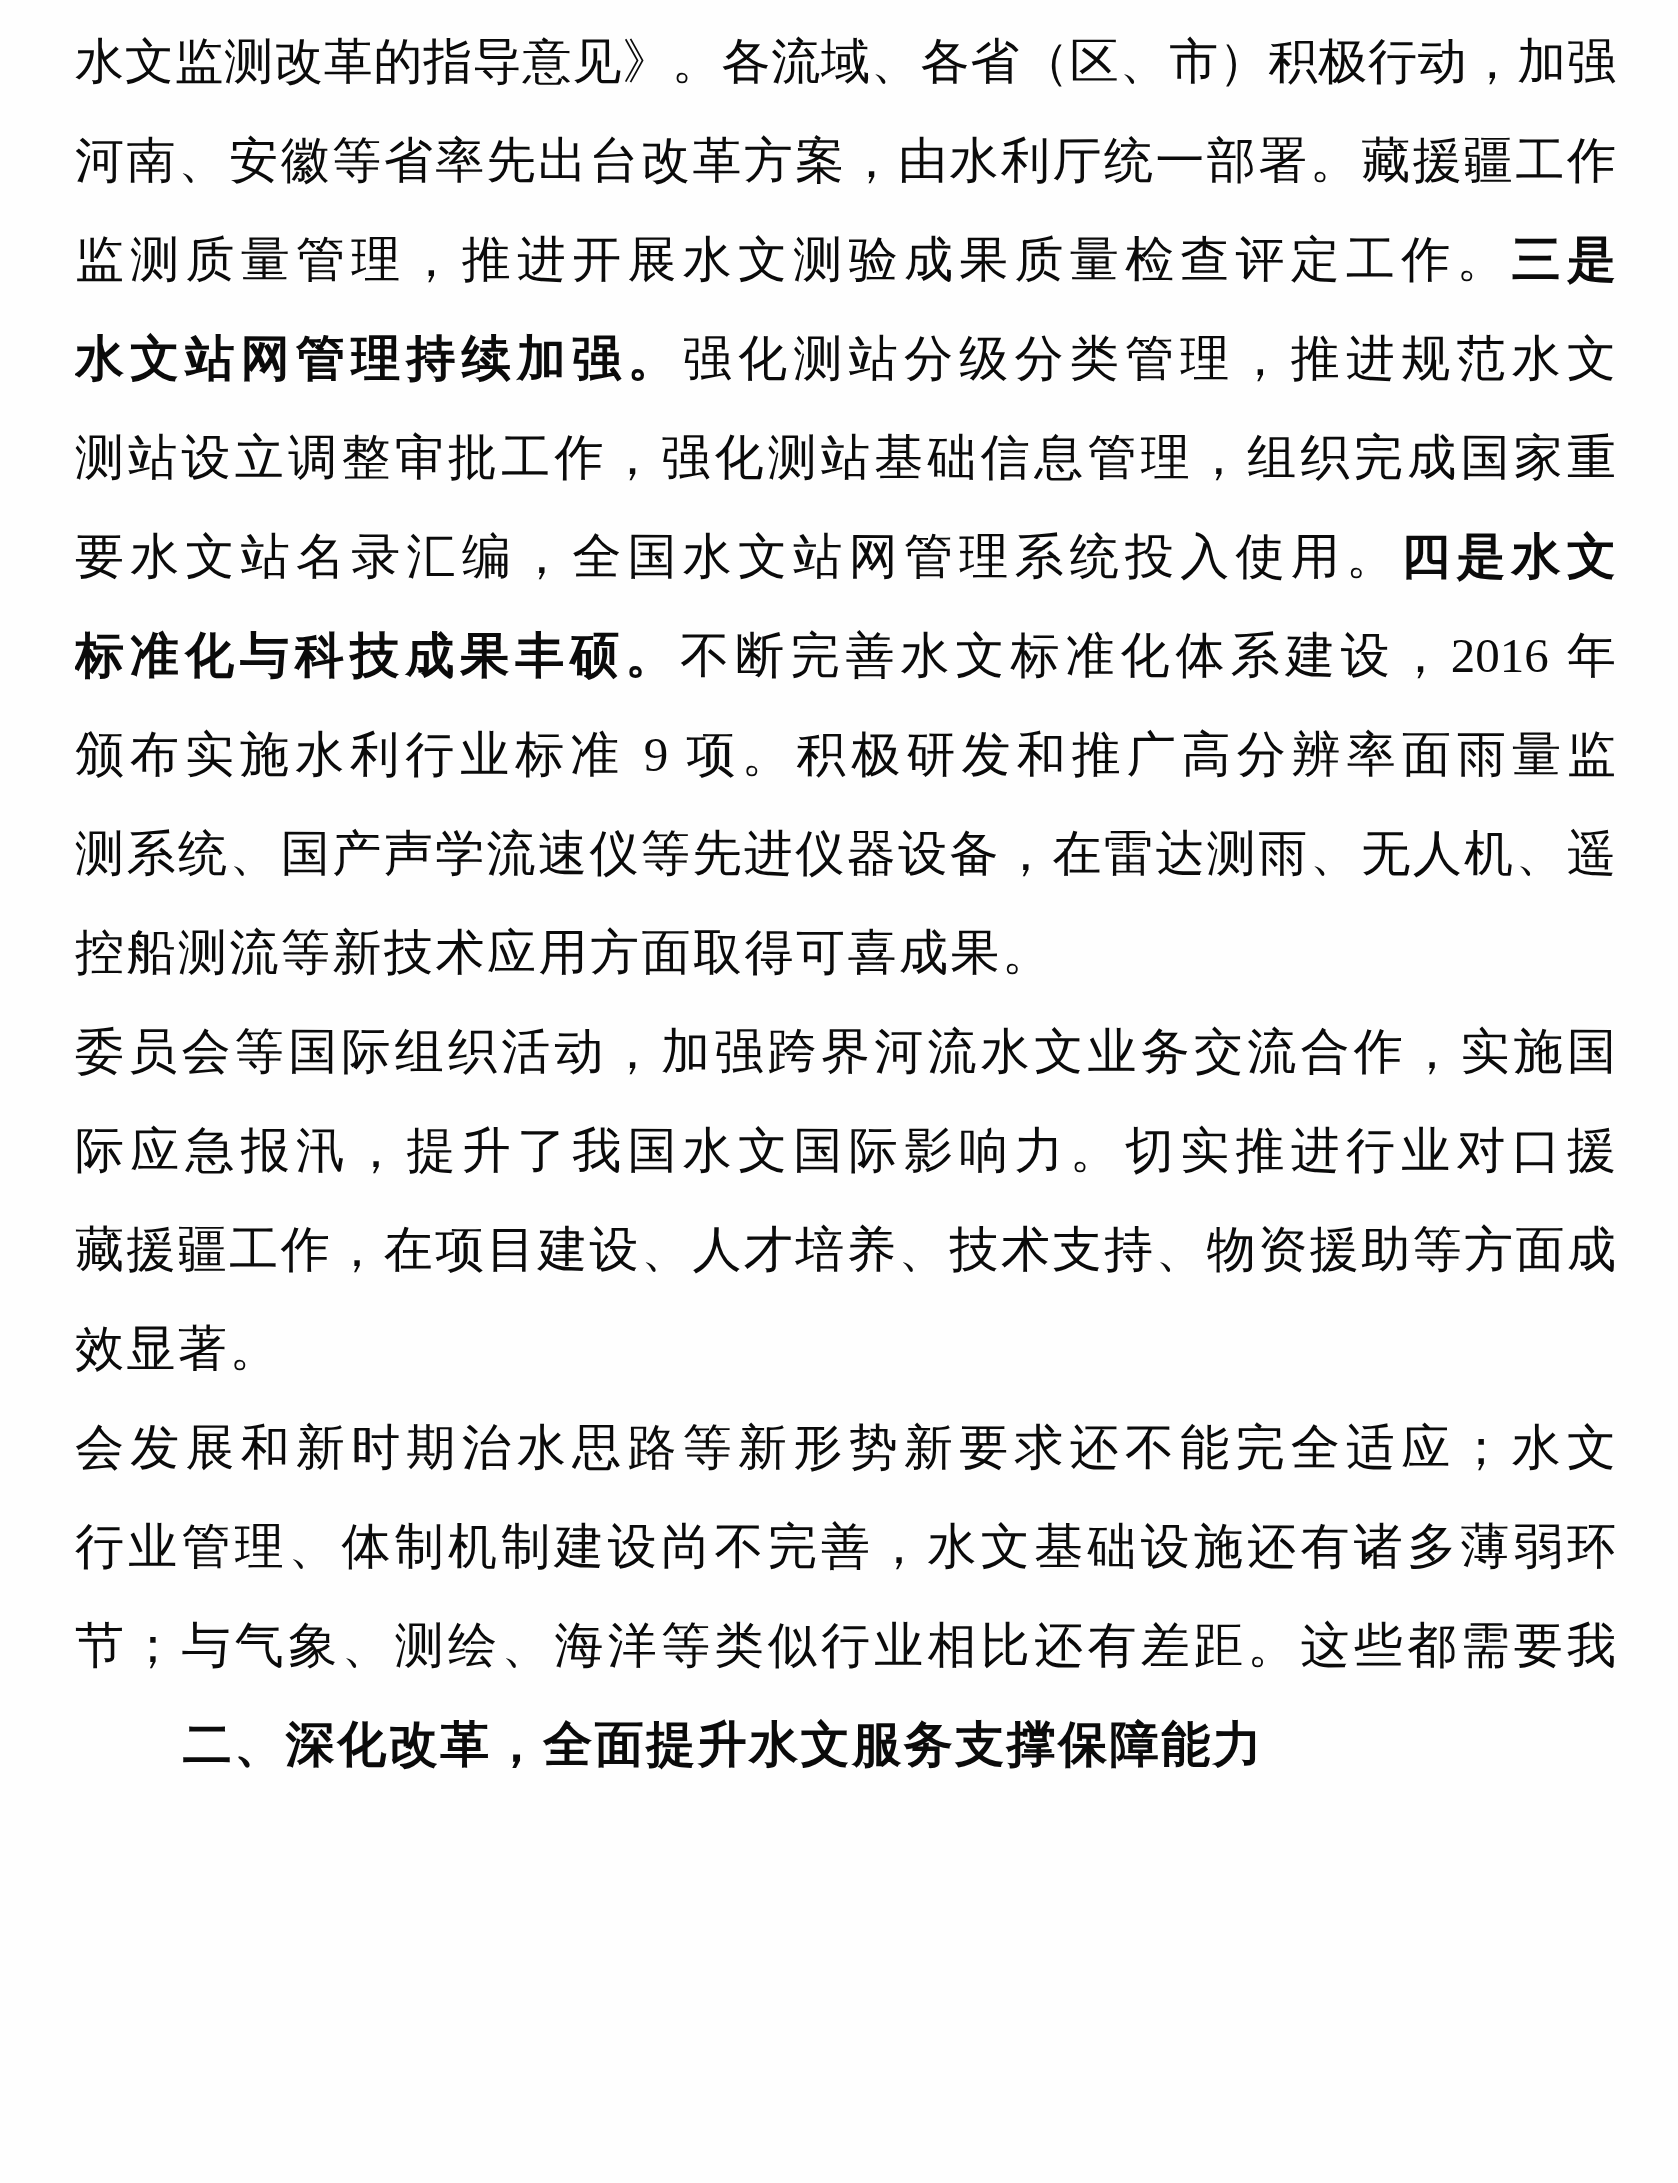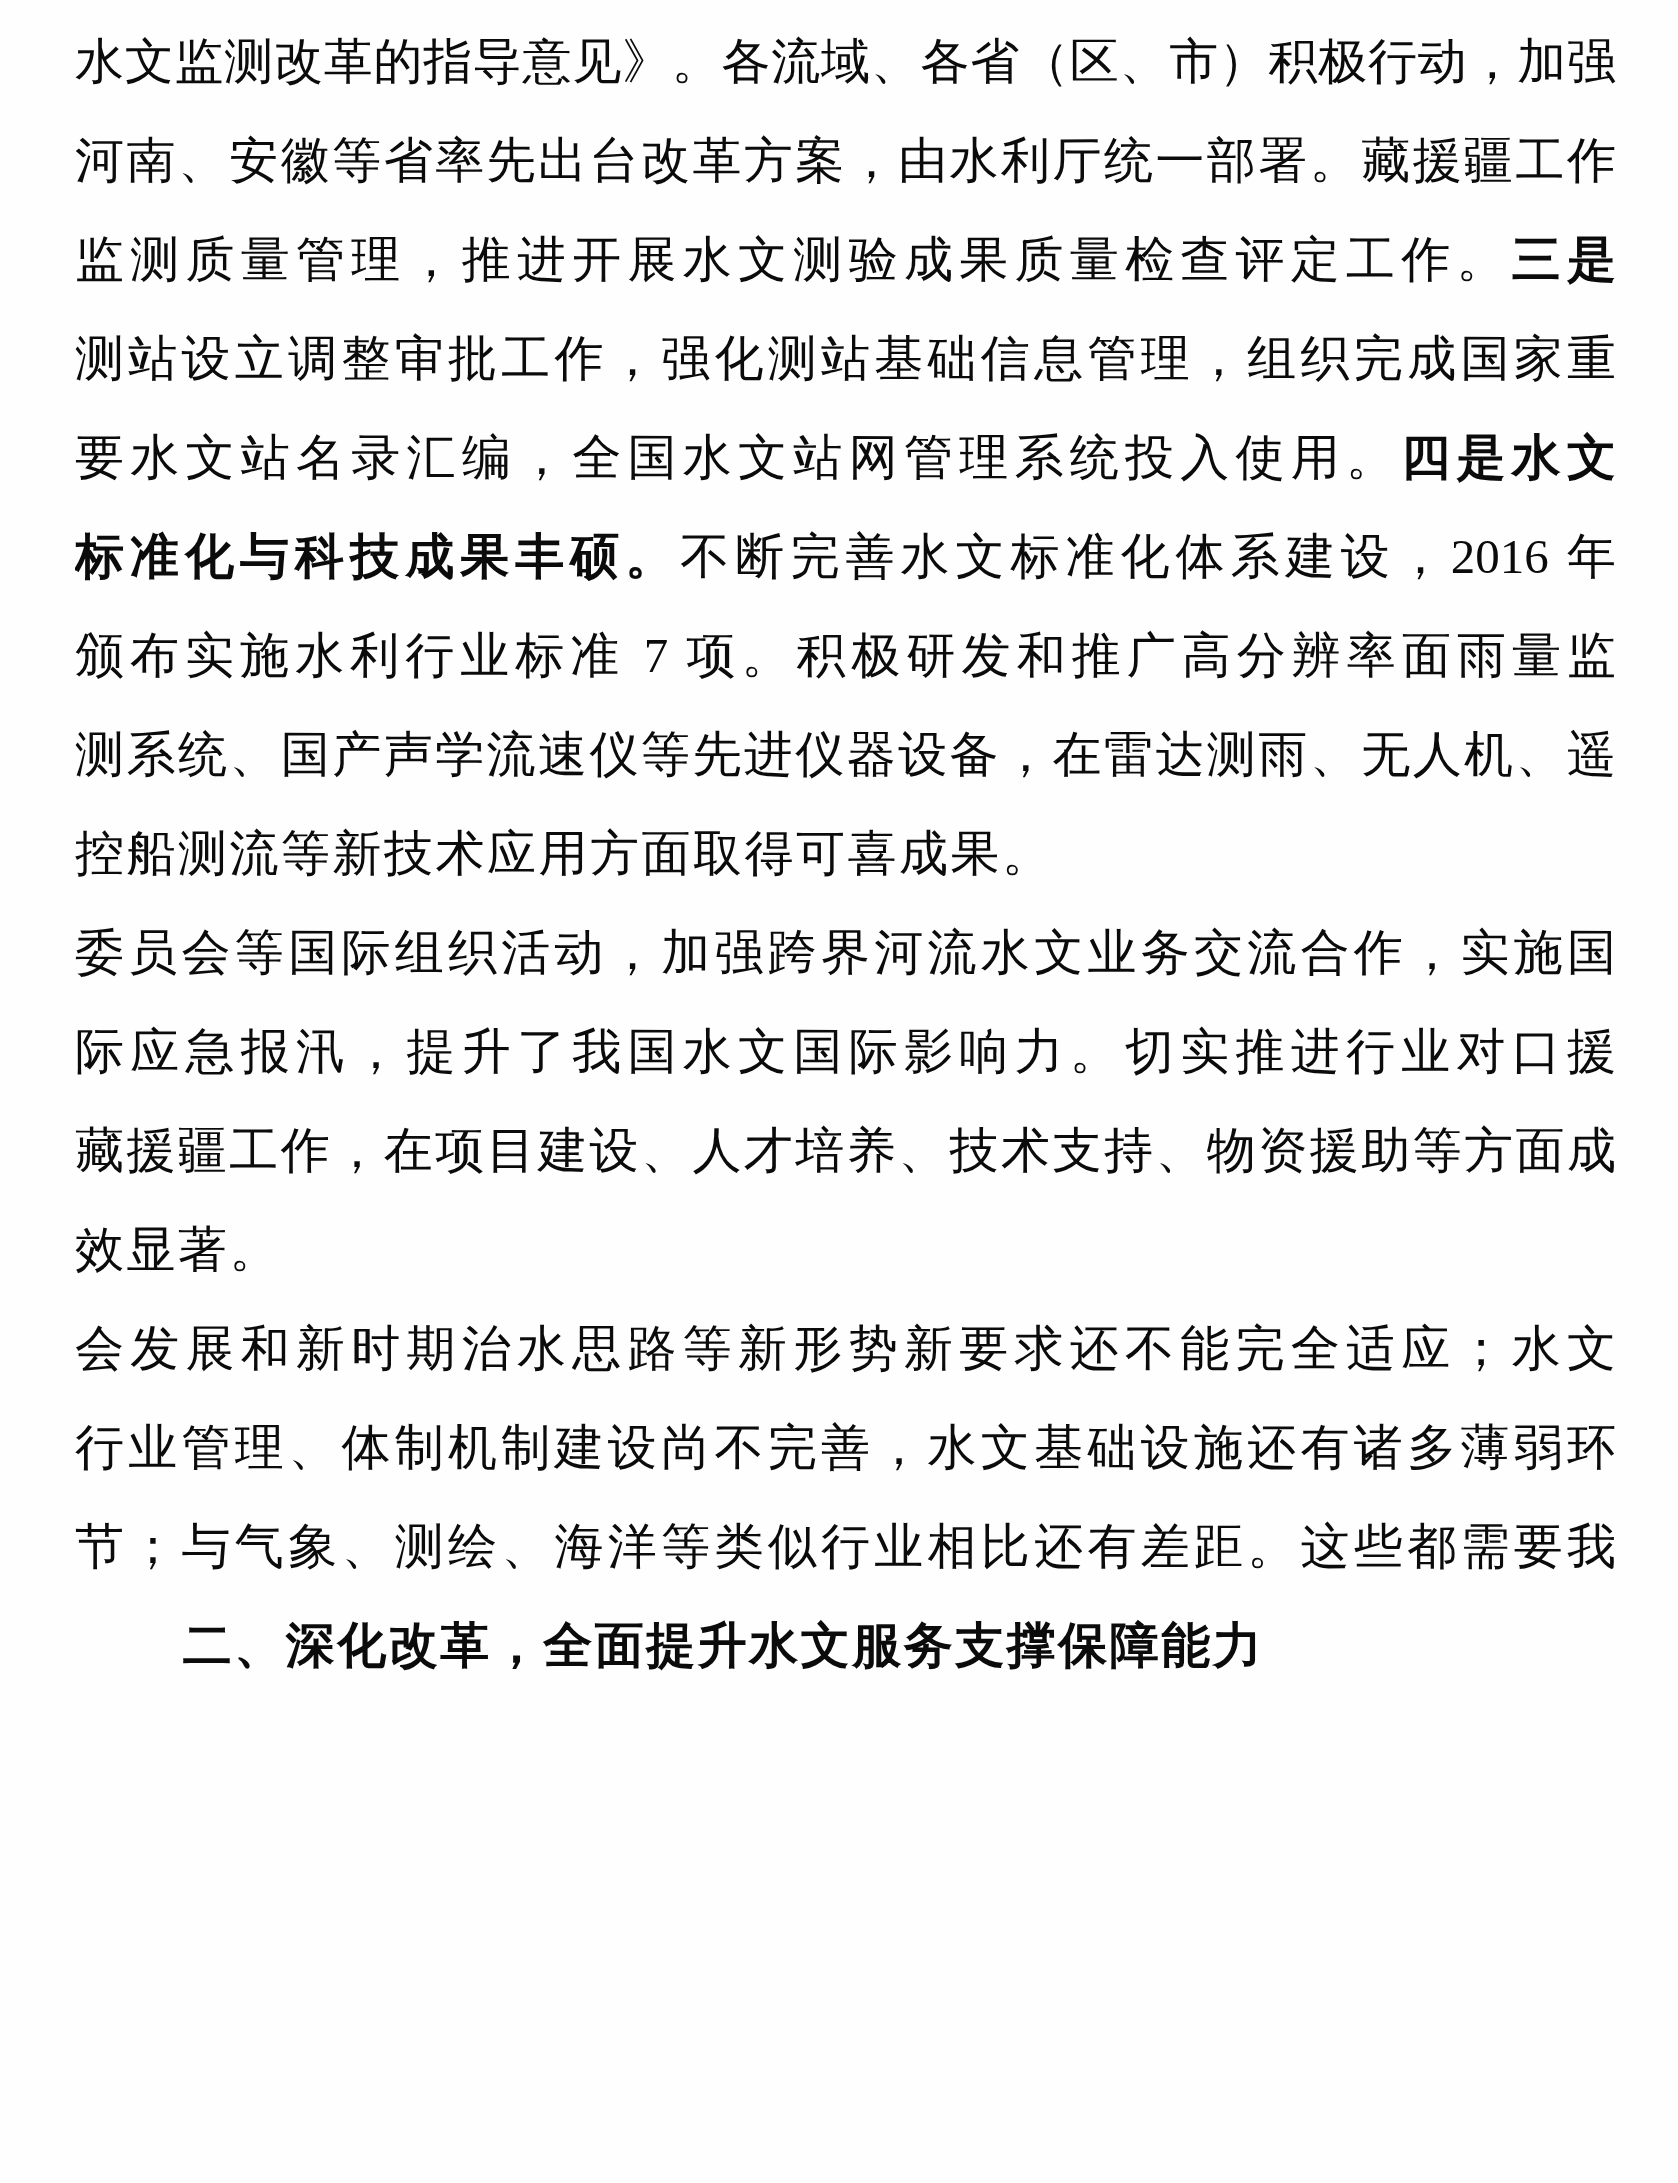--- a/index.html
+++ b/index.html
@@ -49,6 +49,7 @@
       <div class="line"><span class="">水文监测改革的指导意见》。各流域、各省（区、市）积极行动，加强</span></div>
       <div class="line"><span class="">河南、安徽等省率先出台改革方案，由水利厅统一部署。藏援疆工作</span></div>
       <div class="line"><span class="">监测质量管理，推进开展水文测验成果质量检查评定工作。</span><span class="b">三是</span></div>
+      <div class="line"><span class="b">水文站网管理持续加强。</span><span class="">强化测站分级分类管理，推进规范水文</span></div>
       <div class="line"><span class="">测站设立调整审批工作，强化测站基础信息管理，组织完成国家重</span></div>
       <div class="line"><span class="">要水文站名录汇编，全国水文站网管理系统投入使用。</span><span class="b">四是水文</span></div>
       <div class="line"><span class="b">标准化与科技成果丰硕。</span><span class="">不断完善水文标准化体系建设，2016 年</span></div>

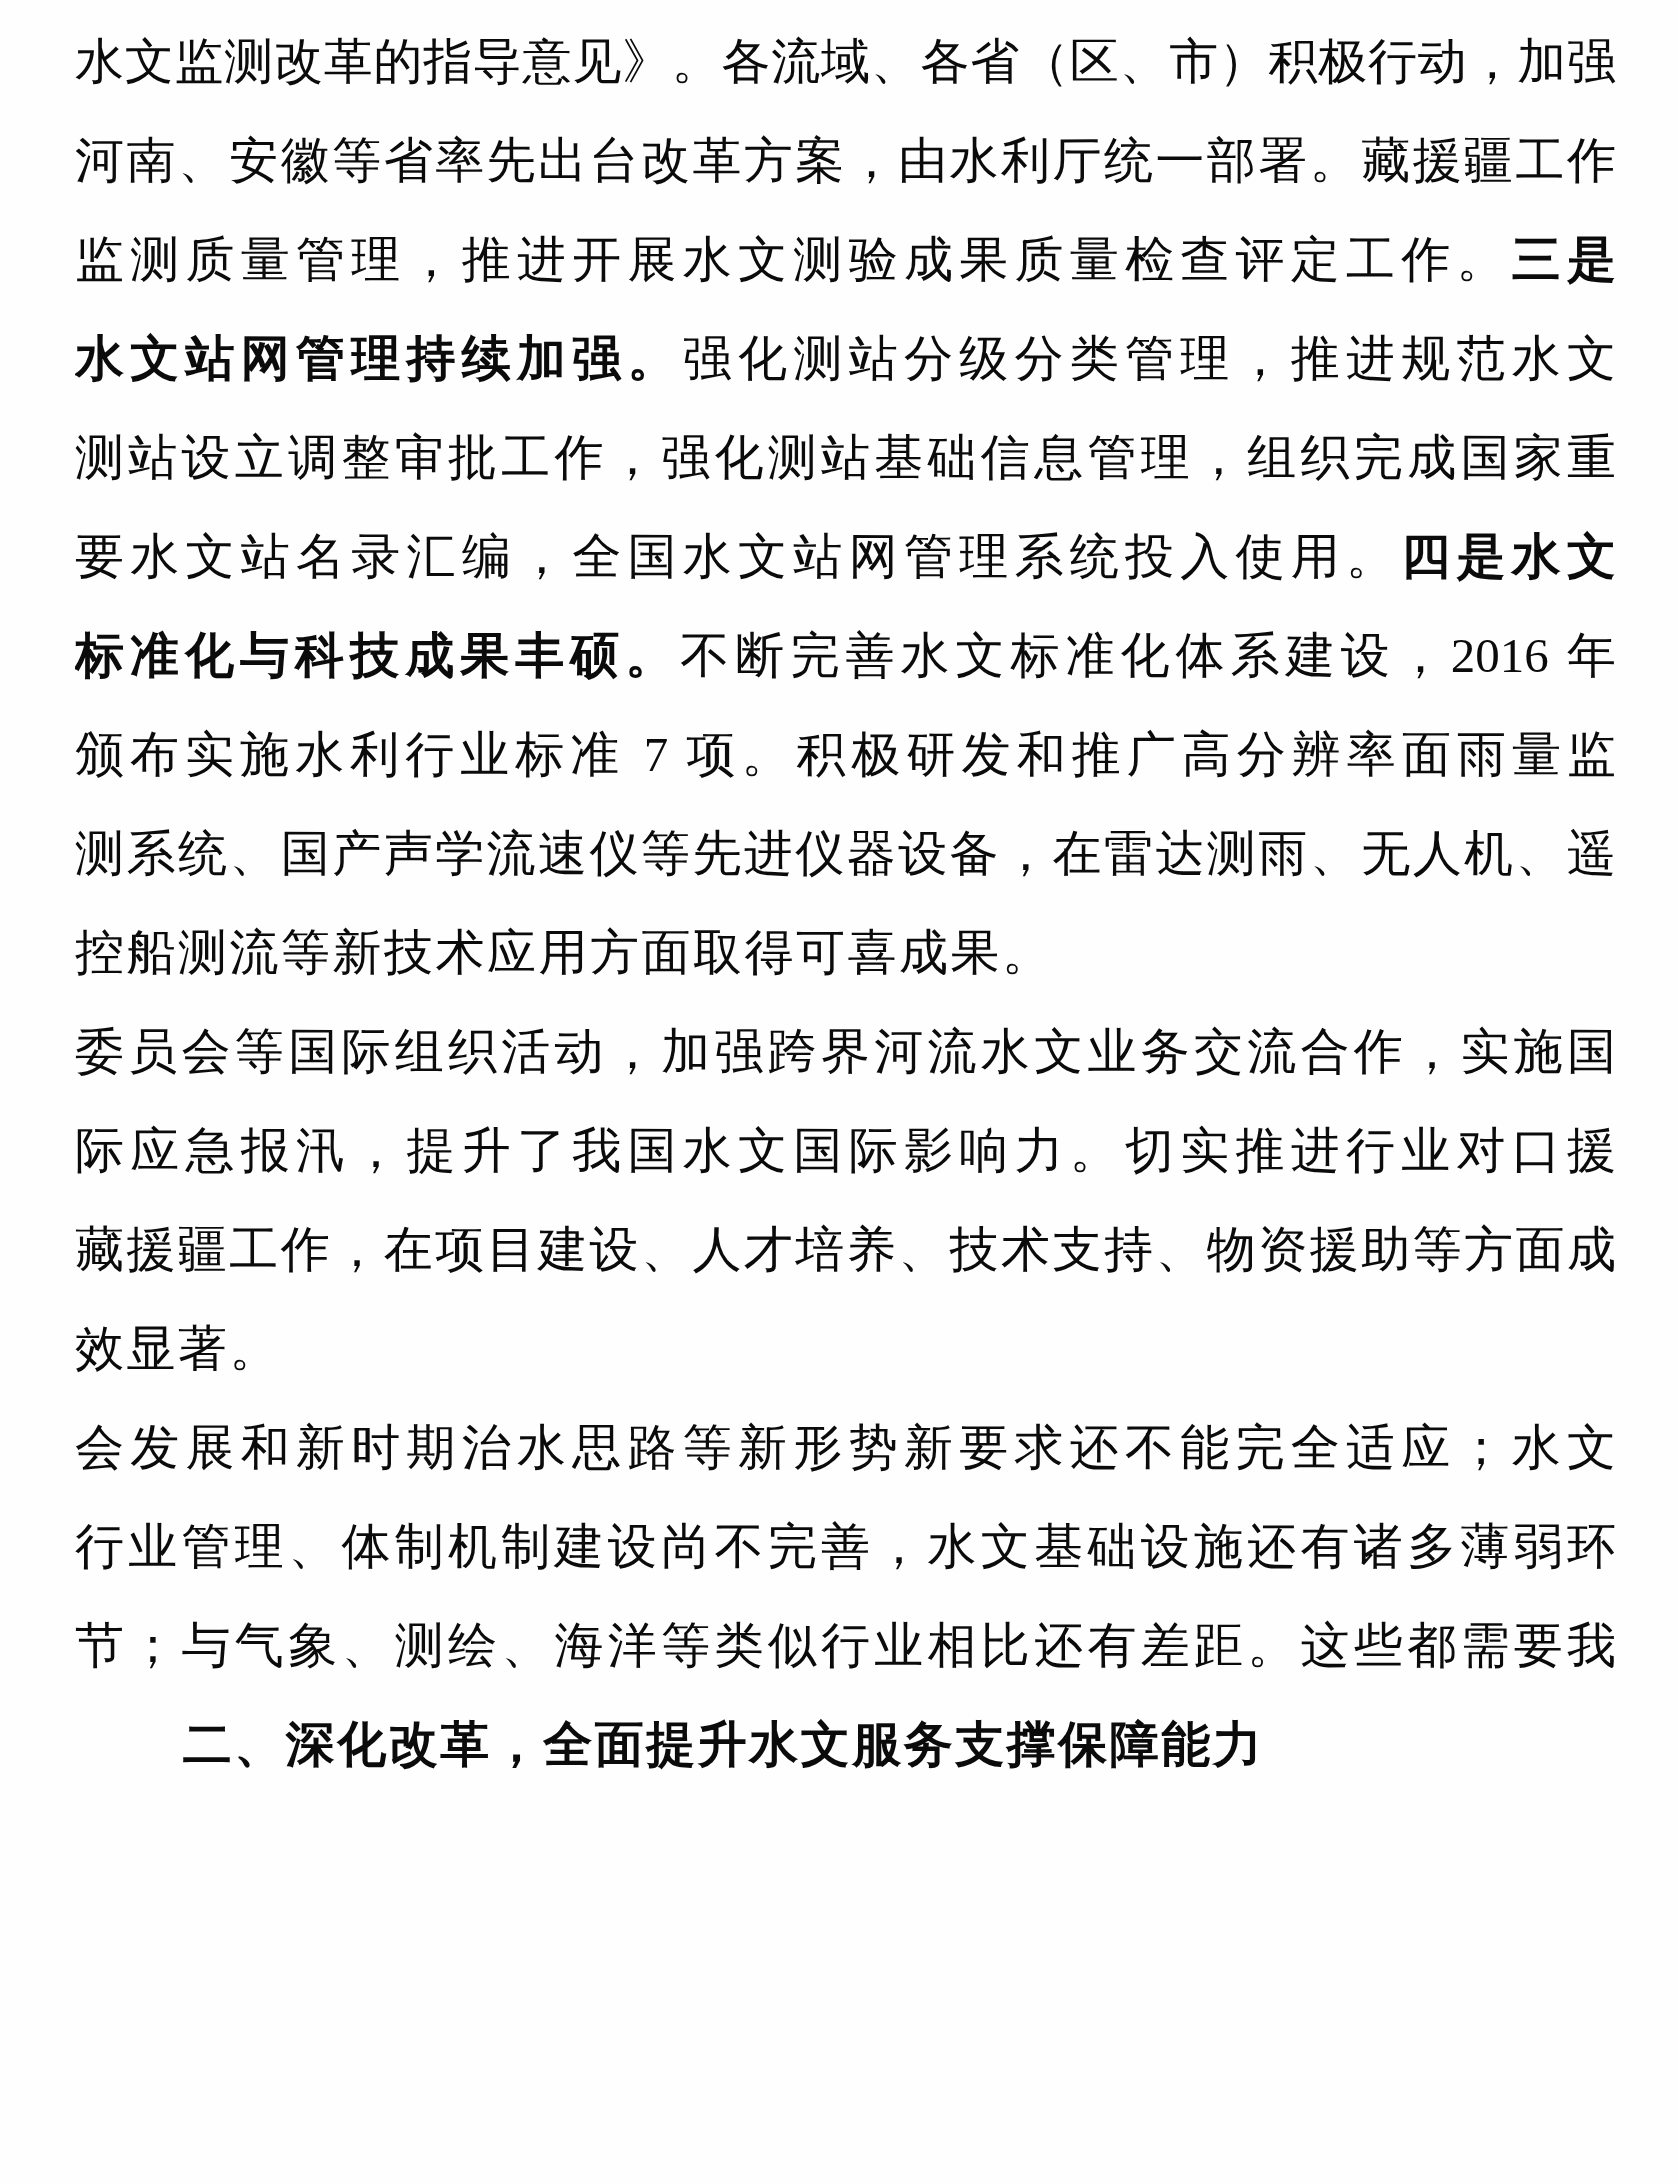--- a/index.html
+++ b/index.html
@@ -53,7 +53,7 @@
       <div class="line"><span class="">测站设立调整审批工作，强化测站基础信息管理，组织完成国家重</span></div>
       <div class="line"><span class="">要水文站名录汇编，全国水文站网管理系统投入使用。</span><span class="b">四是水文</span></div>
       <div class="line"><span class="b">标准化与科技成果丰硕。</span><span class="">不断完善水文标准化体系建设，2016 年</span></div>
-      <div class="line"><span class="">颁布实施水利行业标准 7 项。积极研发和推广高分辨率面雨量监</span></div>
+      <div class="line"><span class="">颁布实施水利行业标准 9 项。积极研发和推广高分辨率面雨量监</span></div>
       <div class="line"><span class="">测系统、国产声学流速仪等先进仪器设备，在雷达测雨、无人机、遥</span></div>
       <div class="line no-just"><span class="">控船测流等新技术应用方面取得可喜成果。</span></div>
       <div class="line"><span class="">委员会等国际组织活动，加强跨界河流水文业务交流合作，实施国</span></div>

